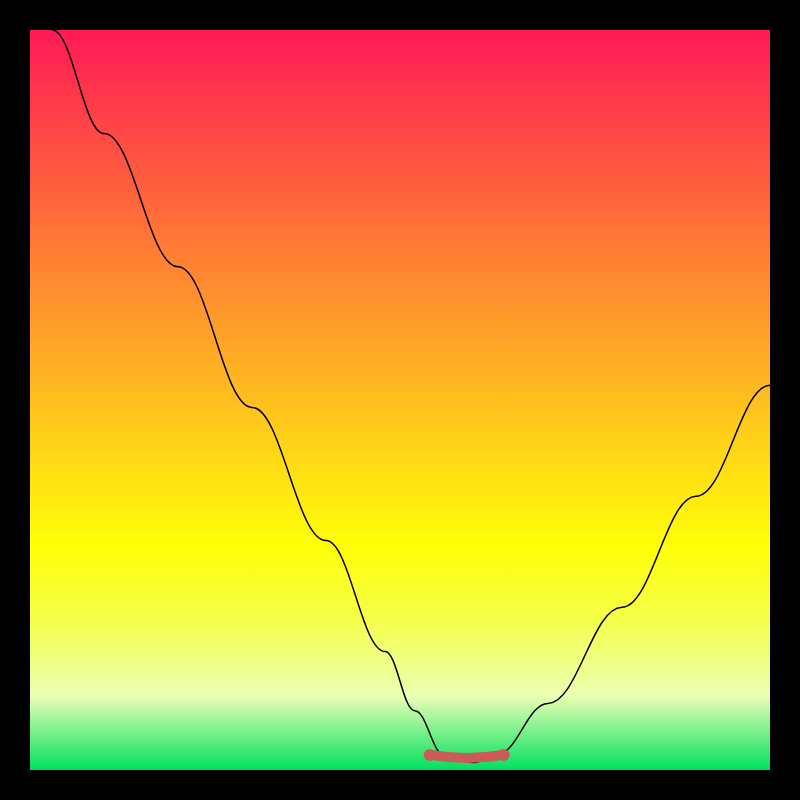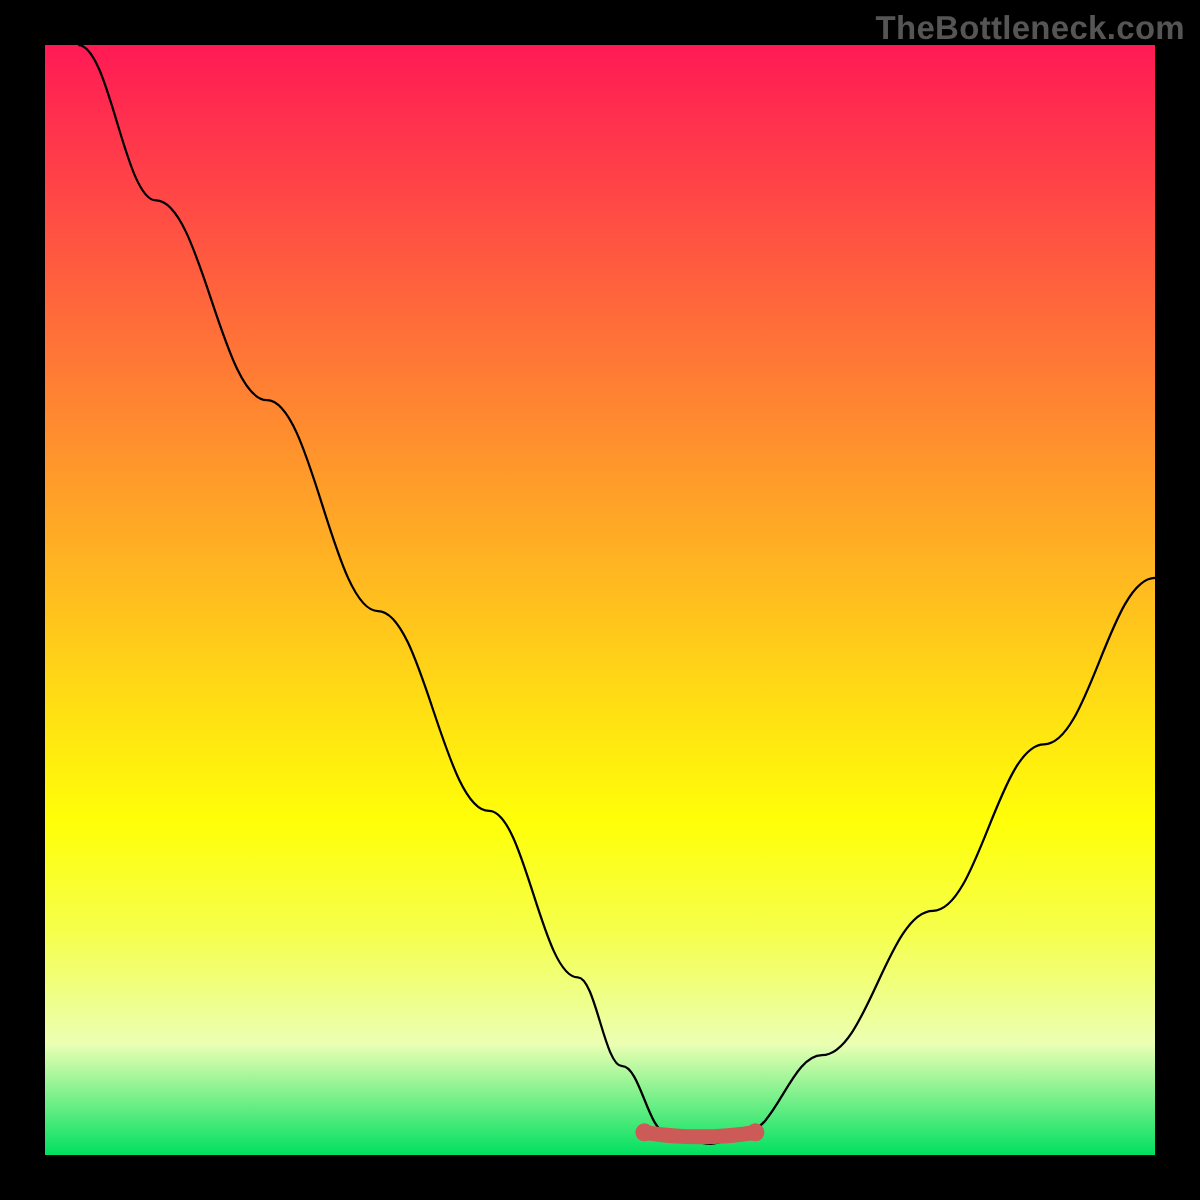--- a/index.html
+++ b/index.html
@@ -52,7 +52,6 @@
       <circle id="marker-dot-right" class="marker-dot" r="6" cx="473.6" cy="724.9"></circle>
     </svg>
   </div>
-  <div class="watermark">TheBottleneck.com</div>
 </div>
 
 </body></html>

